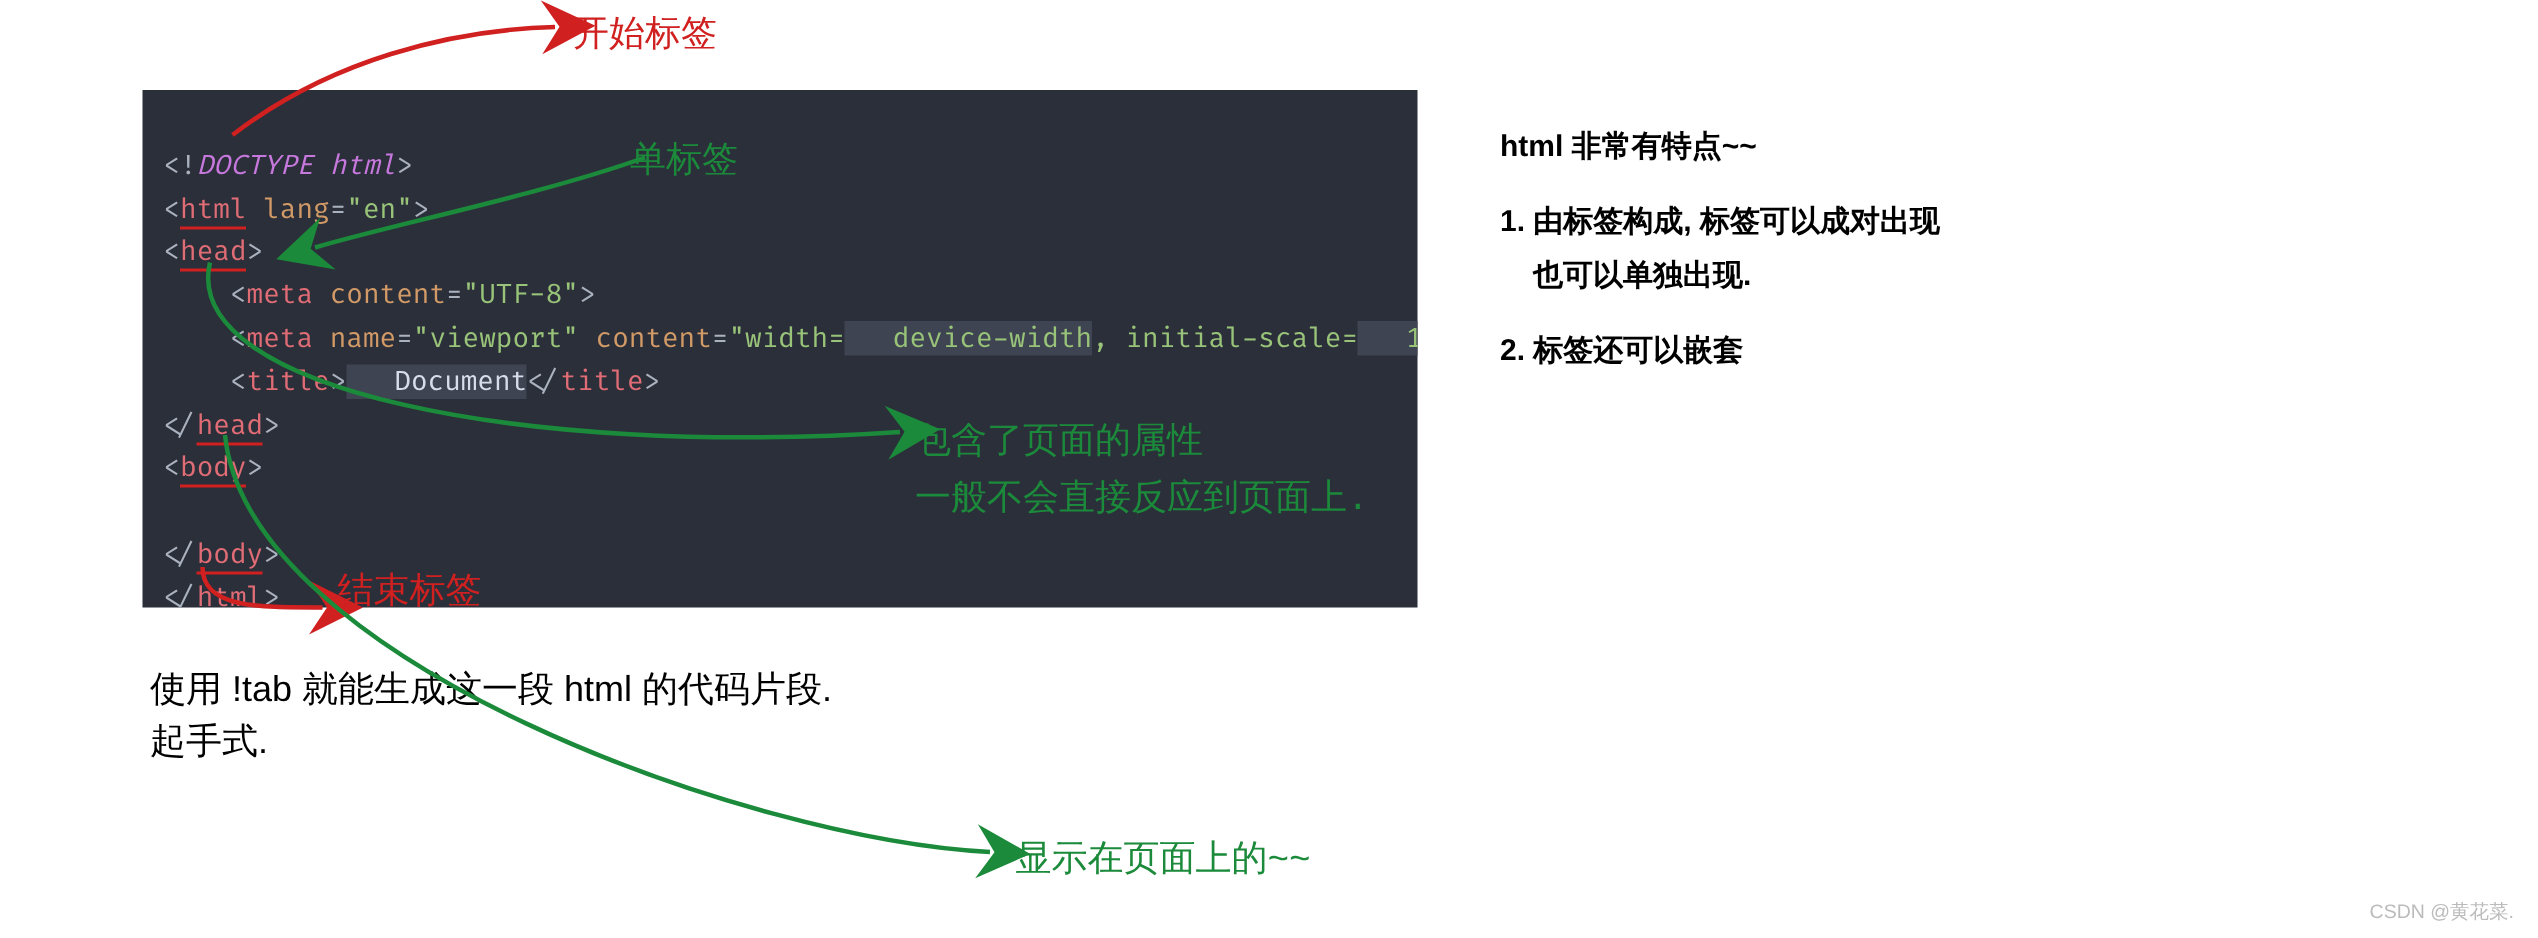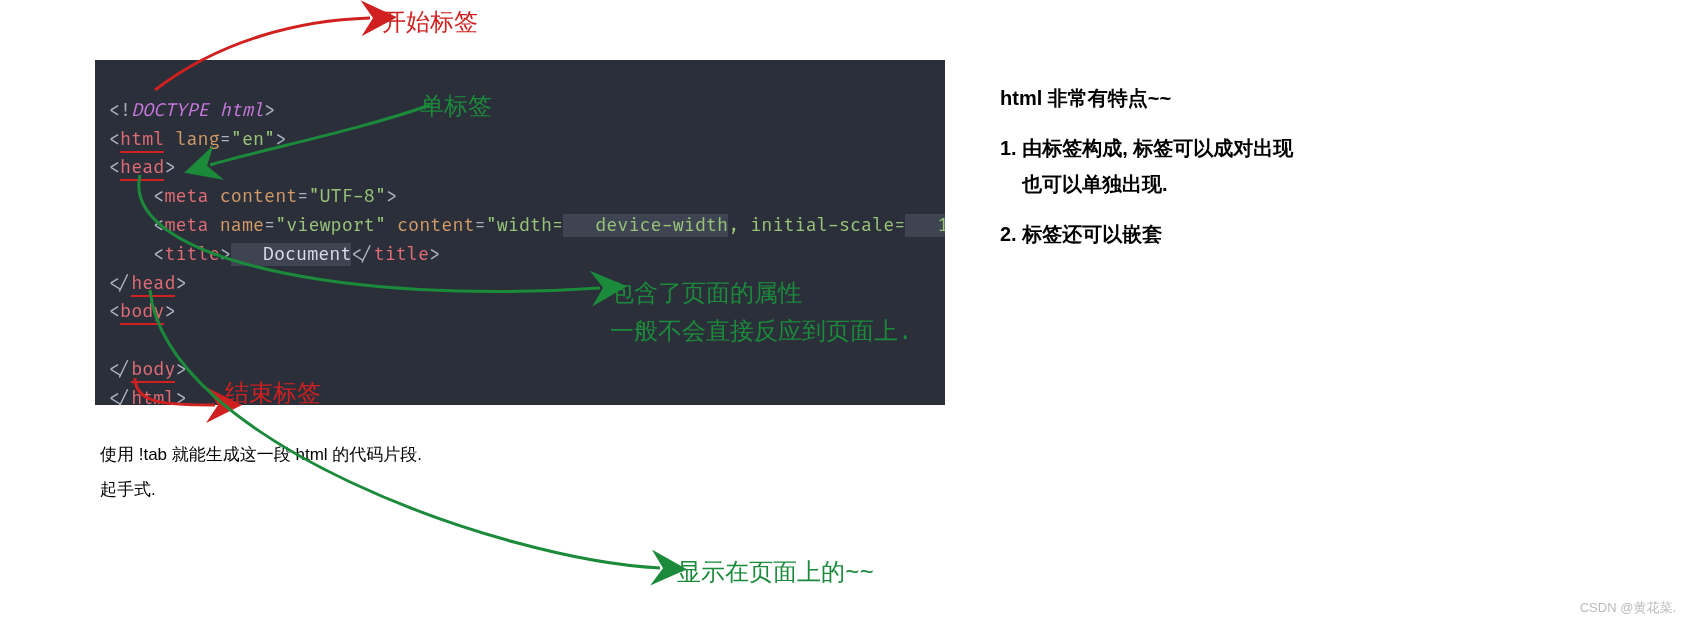--- a/index.html
+++ b/index.html
@@ -59,7 +59,7 @@
     position: absolute;
     left: 100px;
     color: #000;
-    font-size: 17px;
+    font-size: 24px;
   }
   .notes {
     position: absolute;

